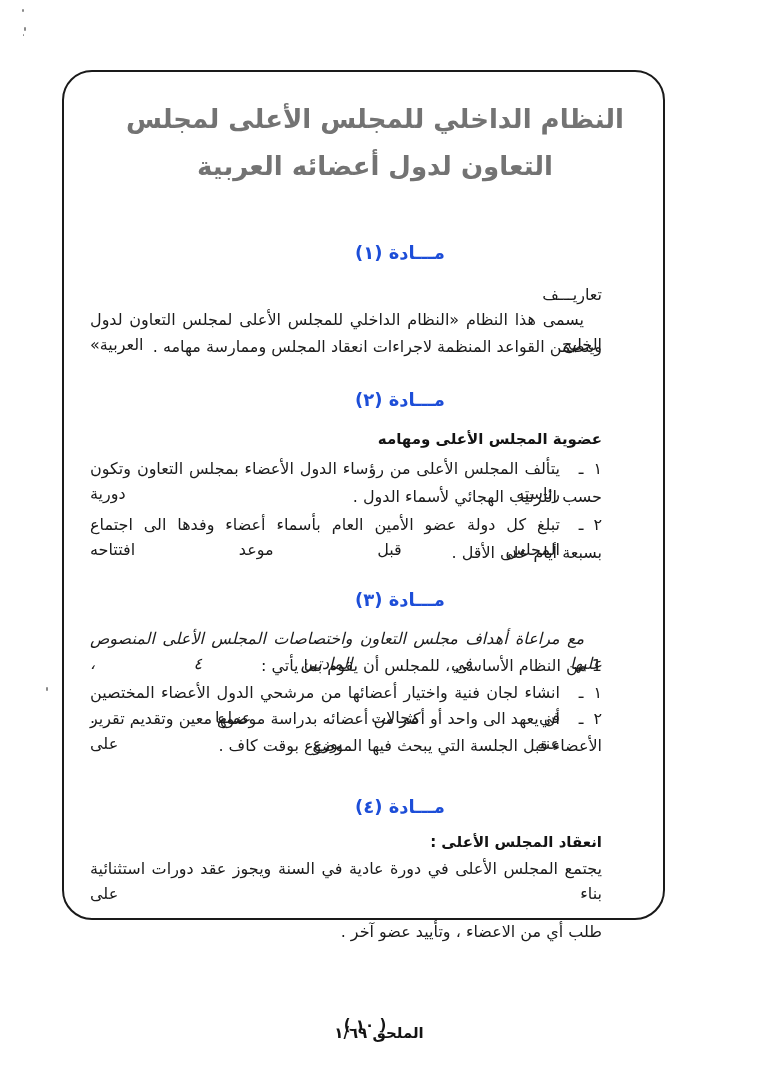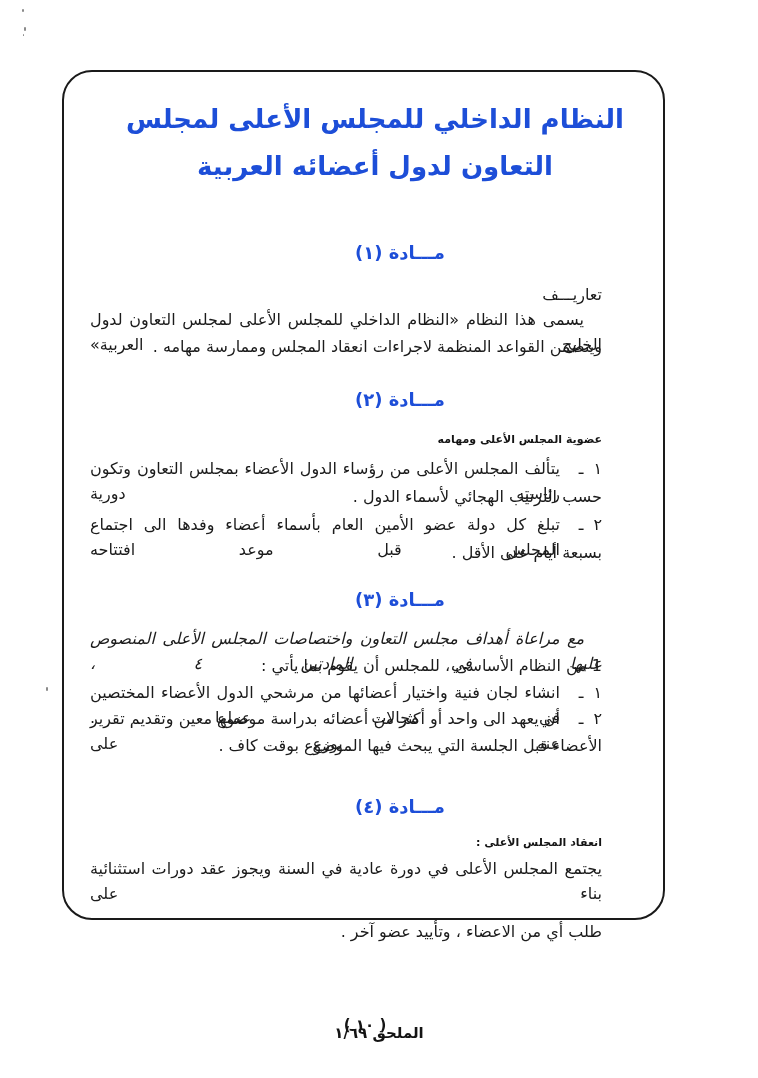--- a/index.html
+++ b/index.html
@@ -16,7 +16,7 @@
   .speck{position:absolute;background:#8a8a8a;border-radius:1px;}
   .doc-title{
     left:100px;top:96px;width:550px;text-align:center;
-    font-size:26px;font-weight:bold;line-height:47px;color:#1d4ed8;
+    font-size:26px;font-weight:bold;line-height:47px;color:#737373;
   }
   .art-head{
     left:120px;width:560px;text-align:center;

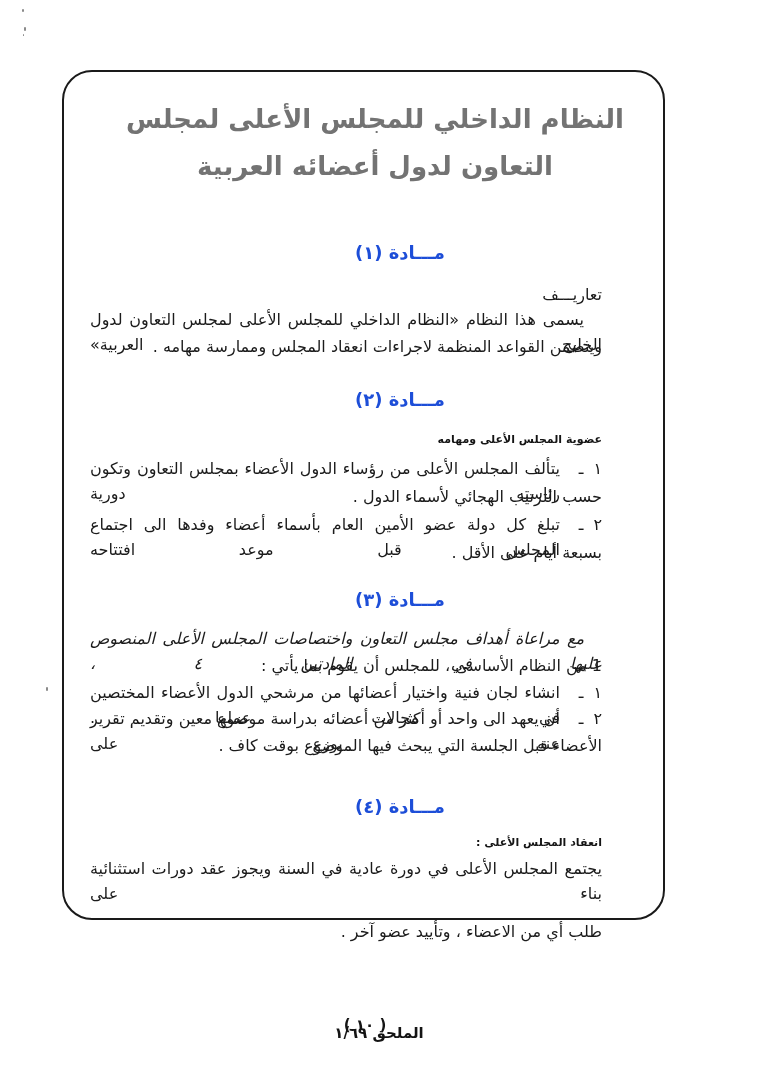--- a/index.html
+++ b/index.html
@@ -28,7 +28,7 @@
   .ctr{}
   .fill{text-align:justify;text-align-last:justify;}
   .ind{text-indent:18px;}
-  .bold{font-weight:bold;font-size:11px;color:#141414;}
+  .bold{font-weight:bold;font-size:15px;color:#141414;}
   .item{display:flex;}
   .marker{flex:none;width:42px;word-spacing:5px;}
   .marker.wide{width:76px;word-spacing:4px;}

